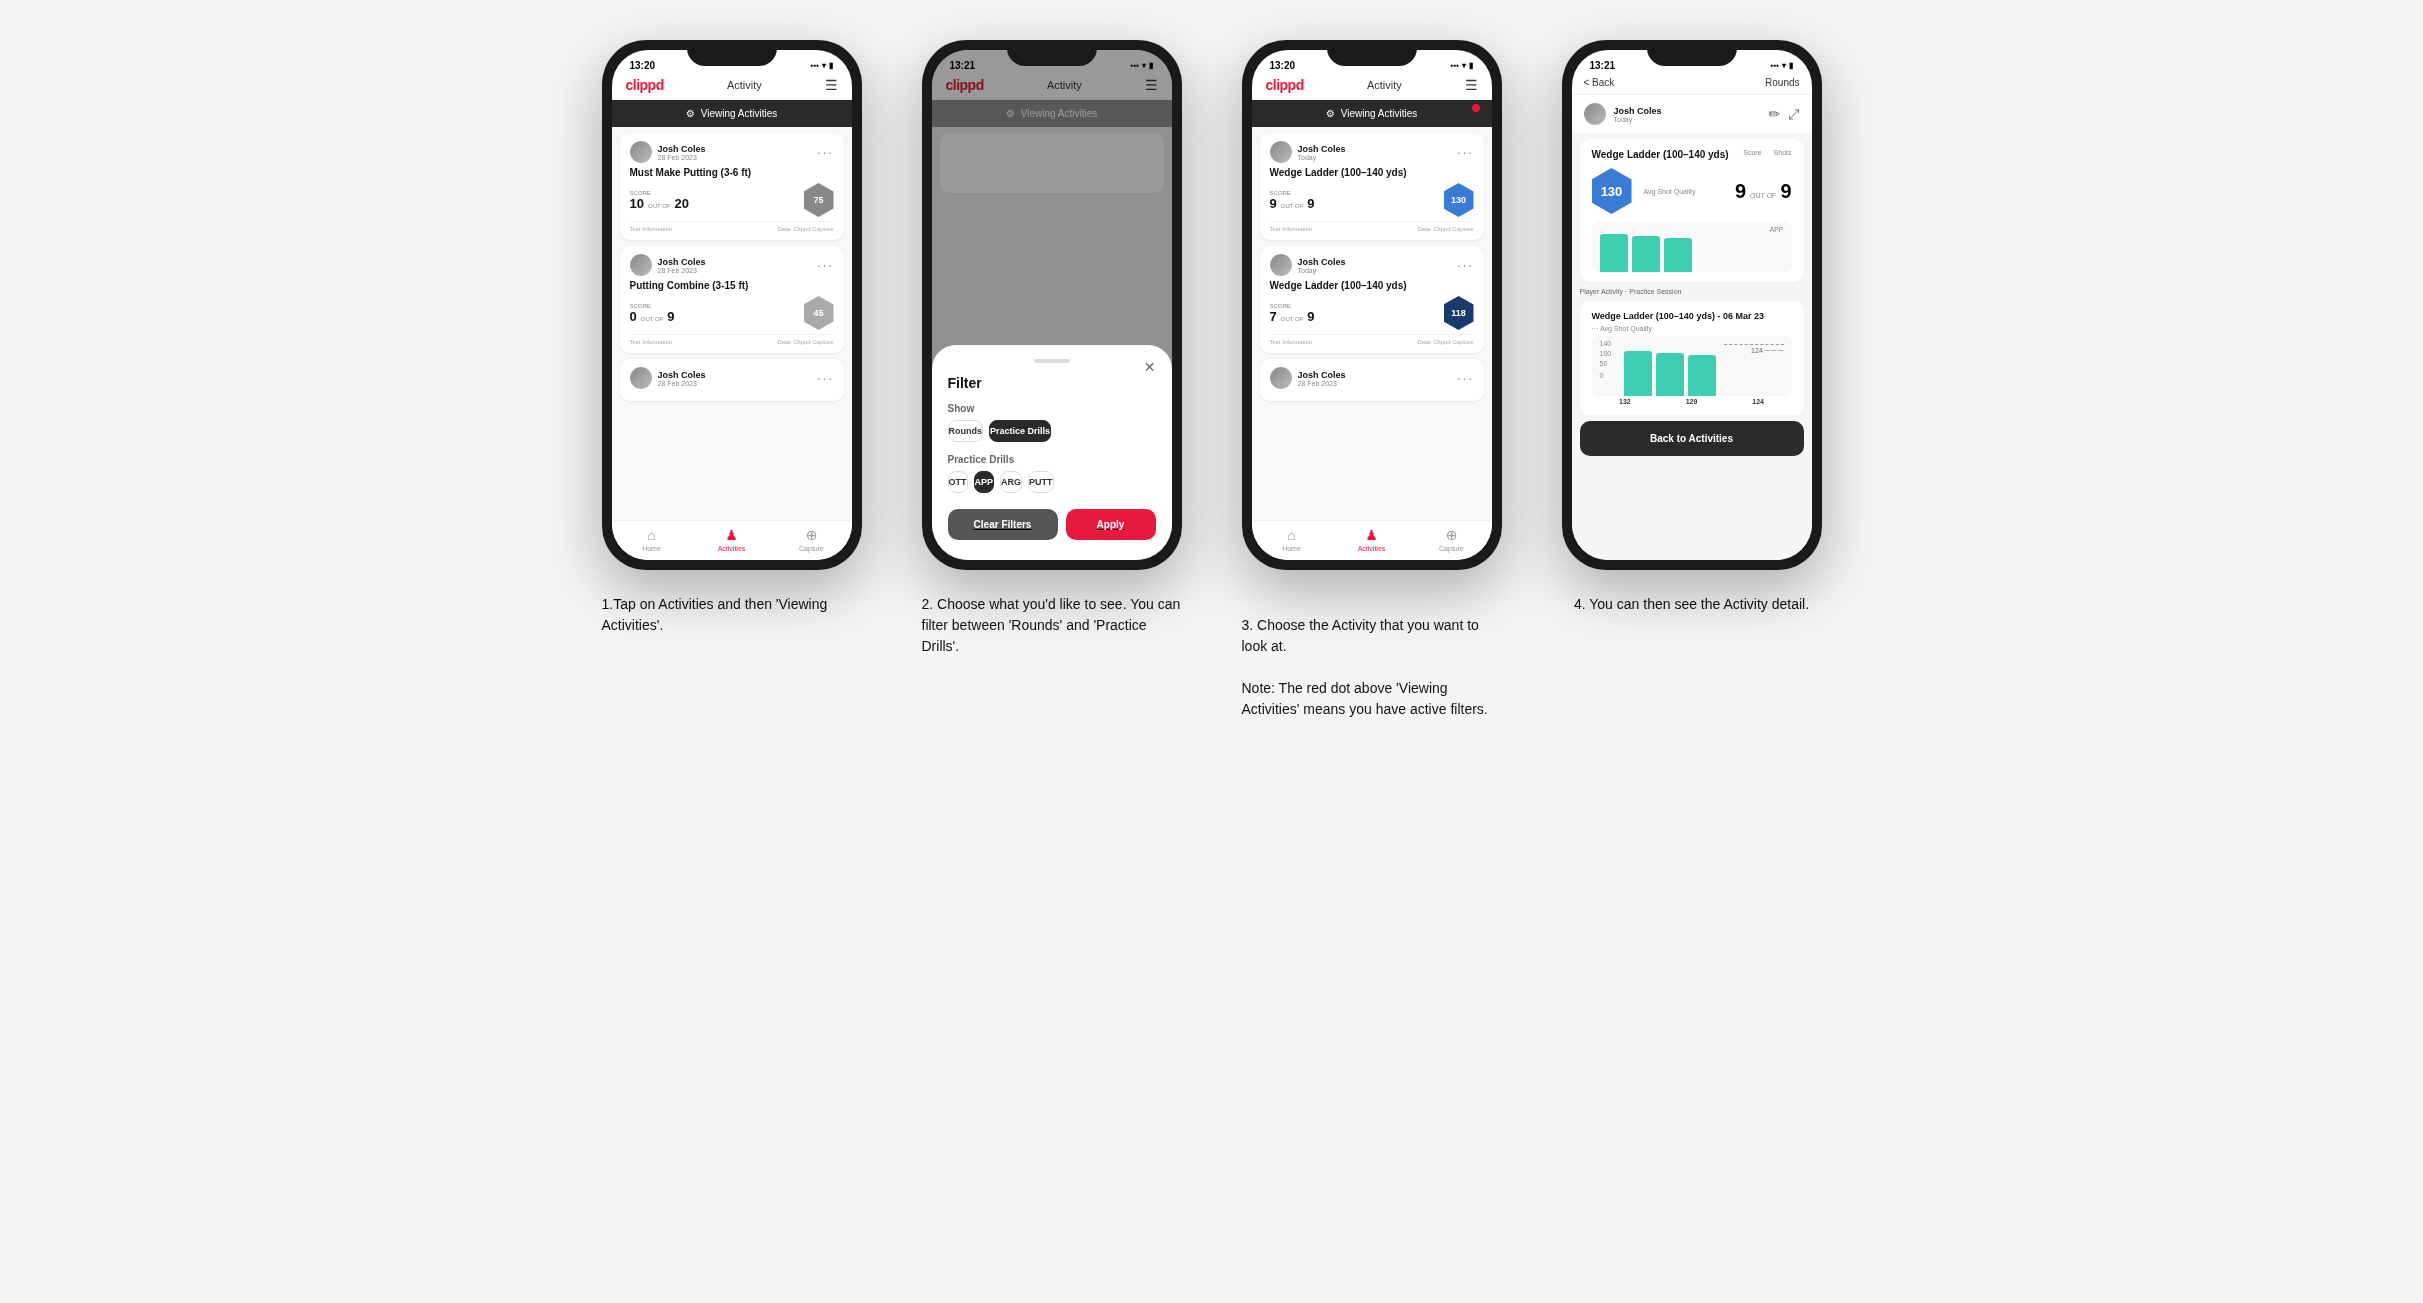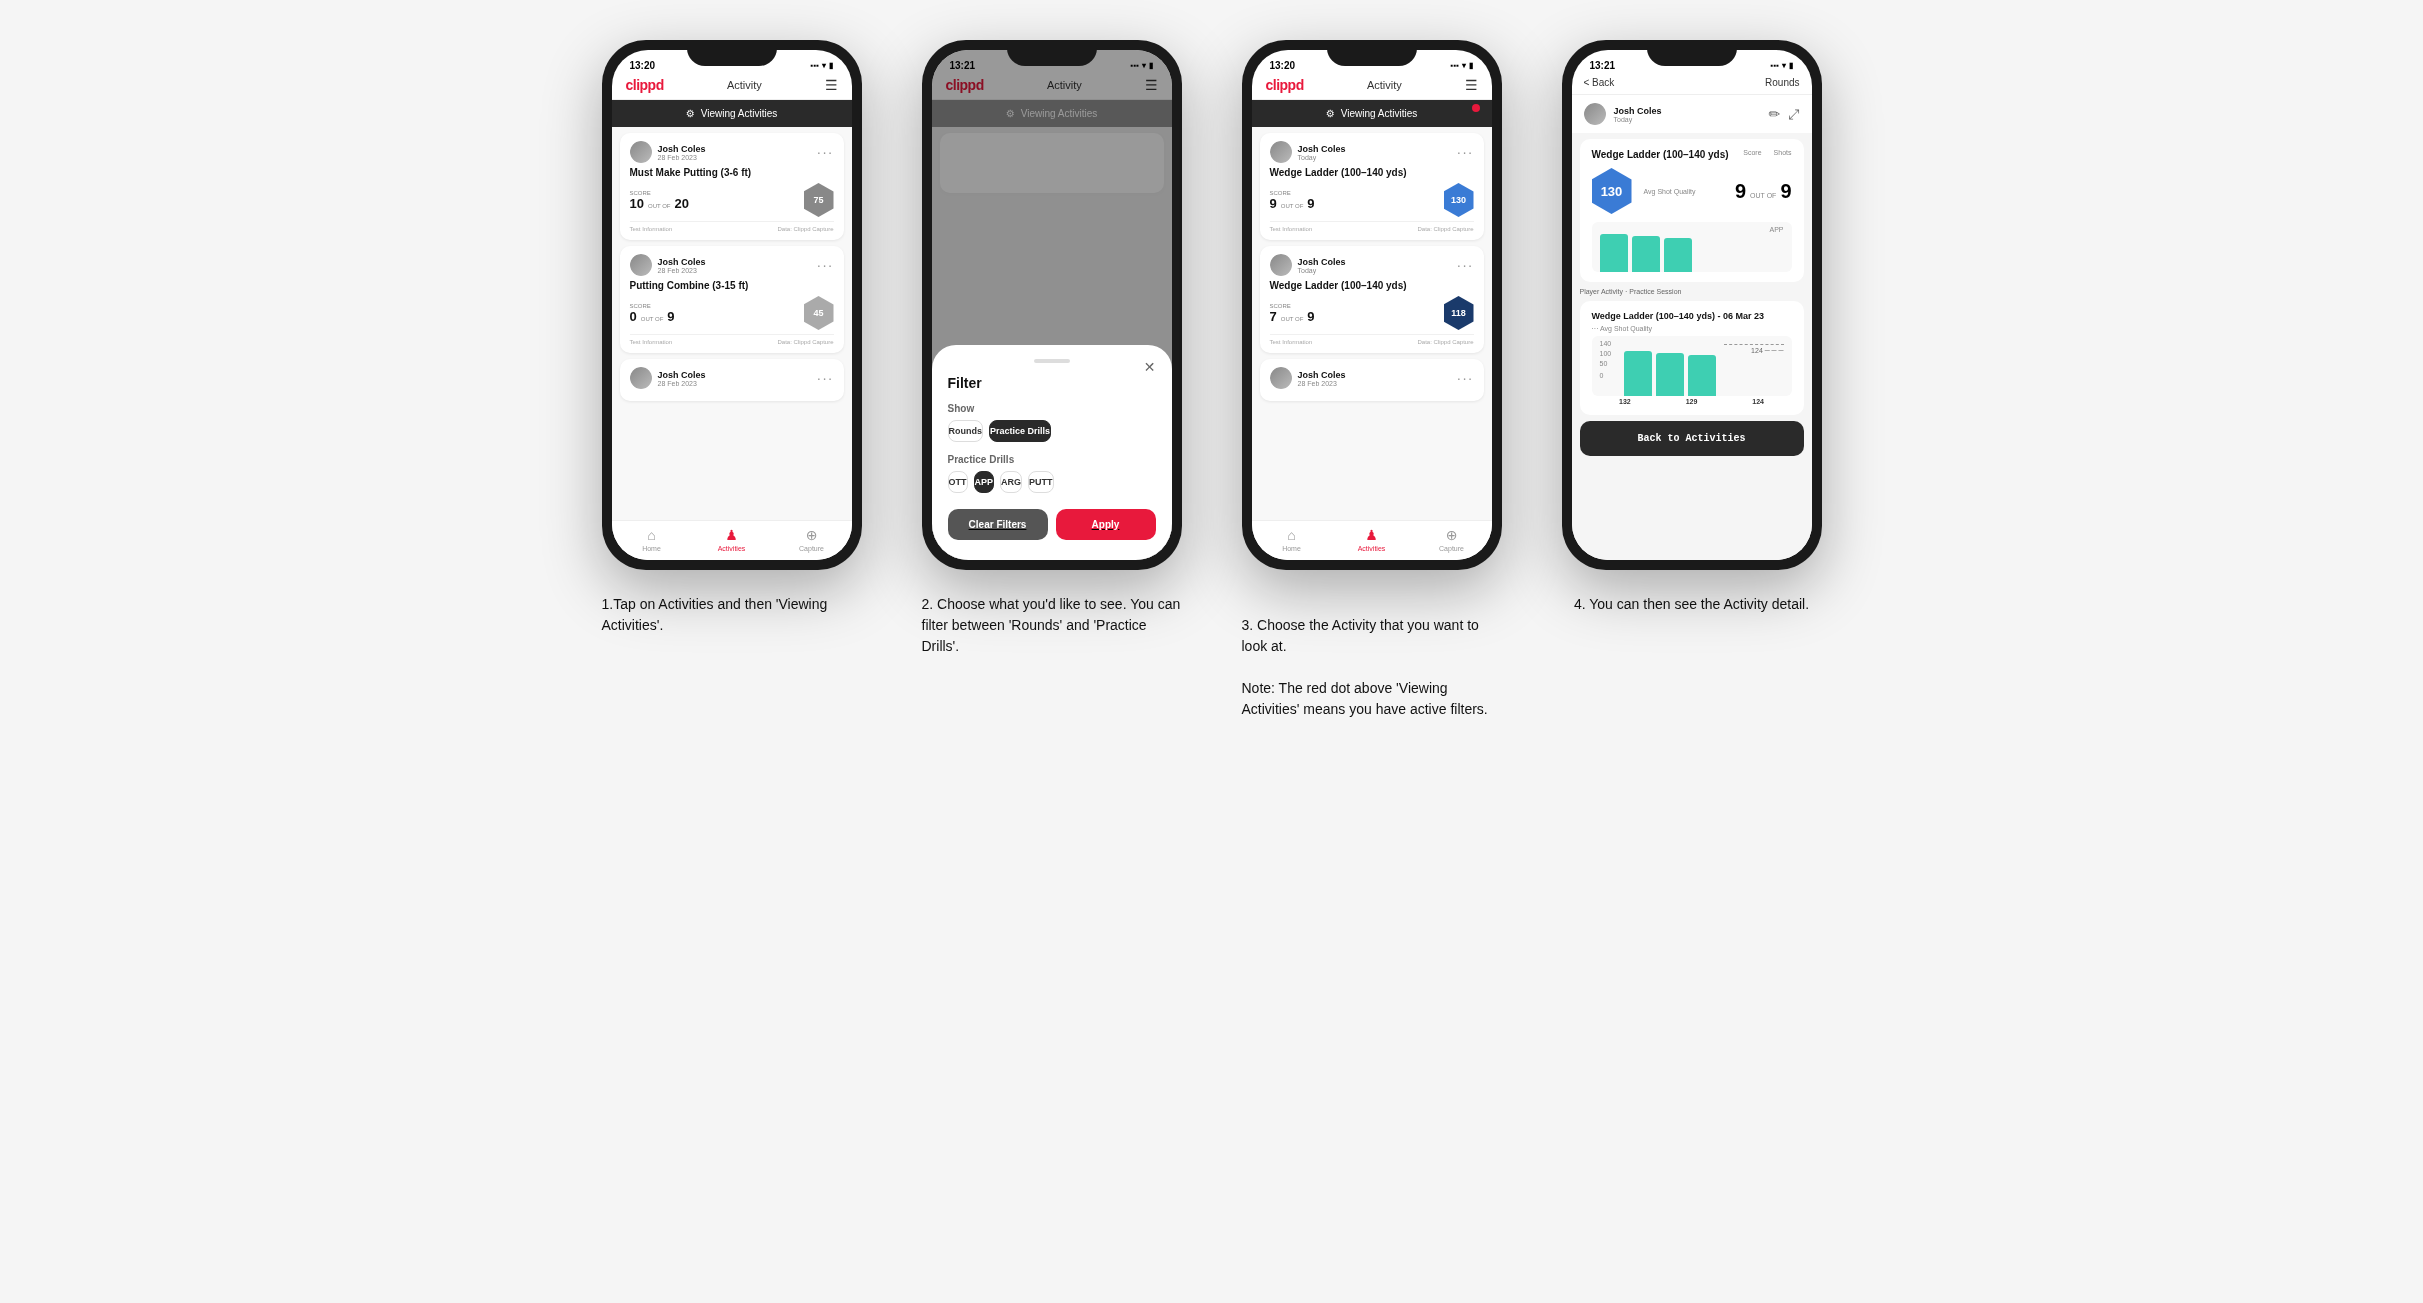--- a/index.html
+++ b/index.html
@@ -265,7 +265,6 @@
       font-weight: 600;
       margin: 6px 8px;
       border-radius: 10px;
-      font-family: Liberation Mono, monospace;
     }
     .caption-text {
       font-size: 14px;

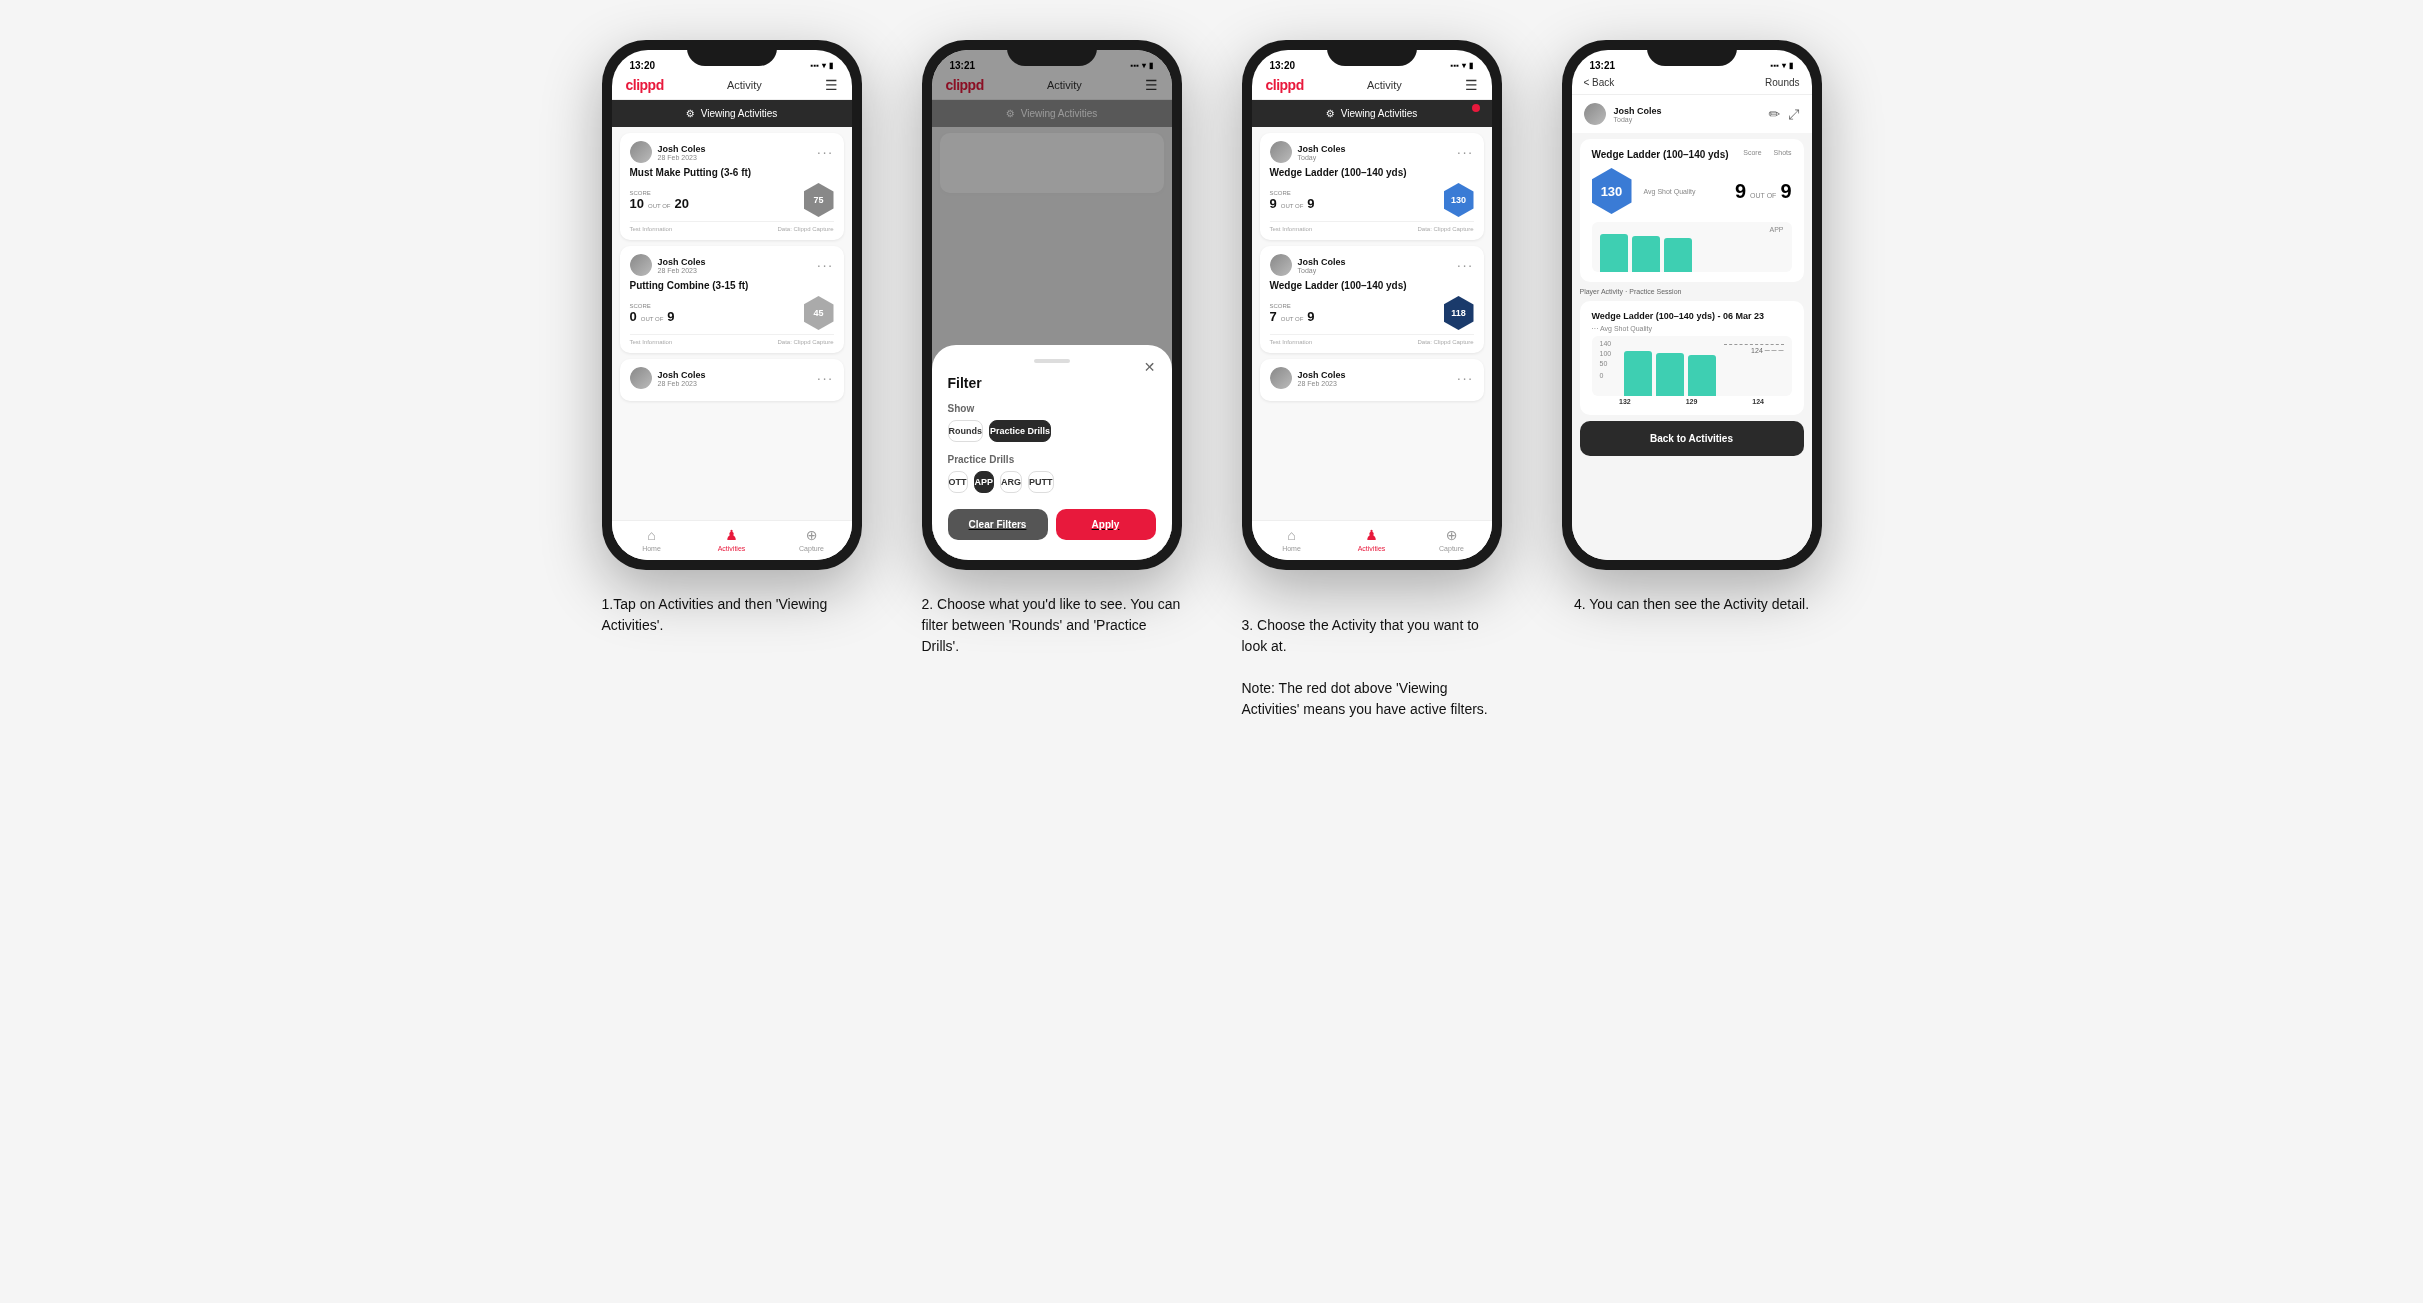--- a/index.html
+++ b/index.html
@@ -222,7 +222,7 @@
       font-size: 10px; font-weight: 600;
     }
     .btn-apply {
-      flex: 1; padding: 10px;
+      flex: 1; 
       background: #e8193c;
       color: #fff;
       border: none; border-radius: 10px;

